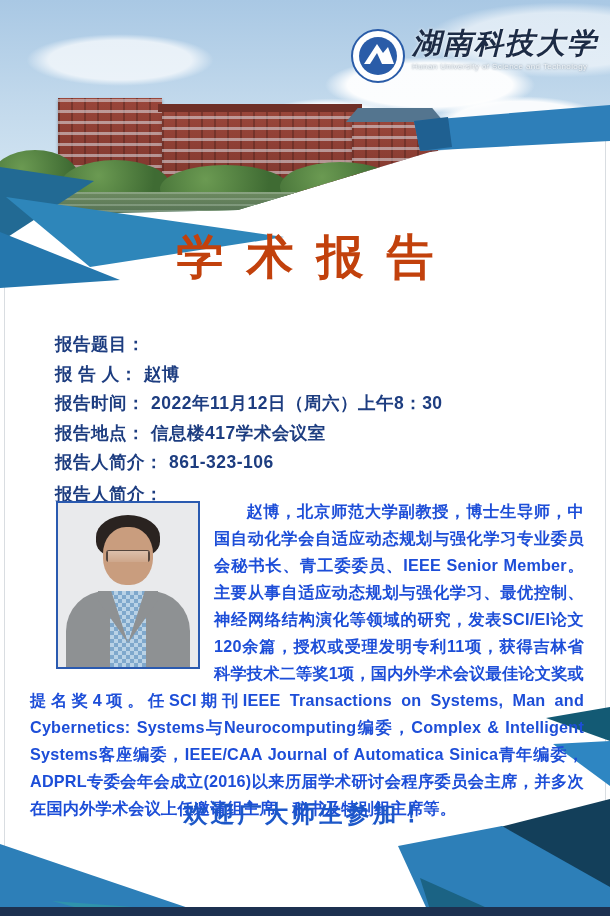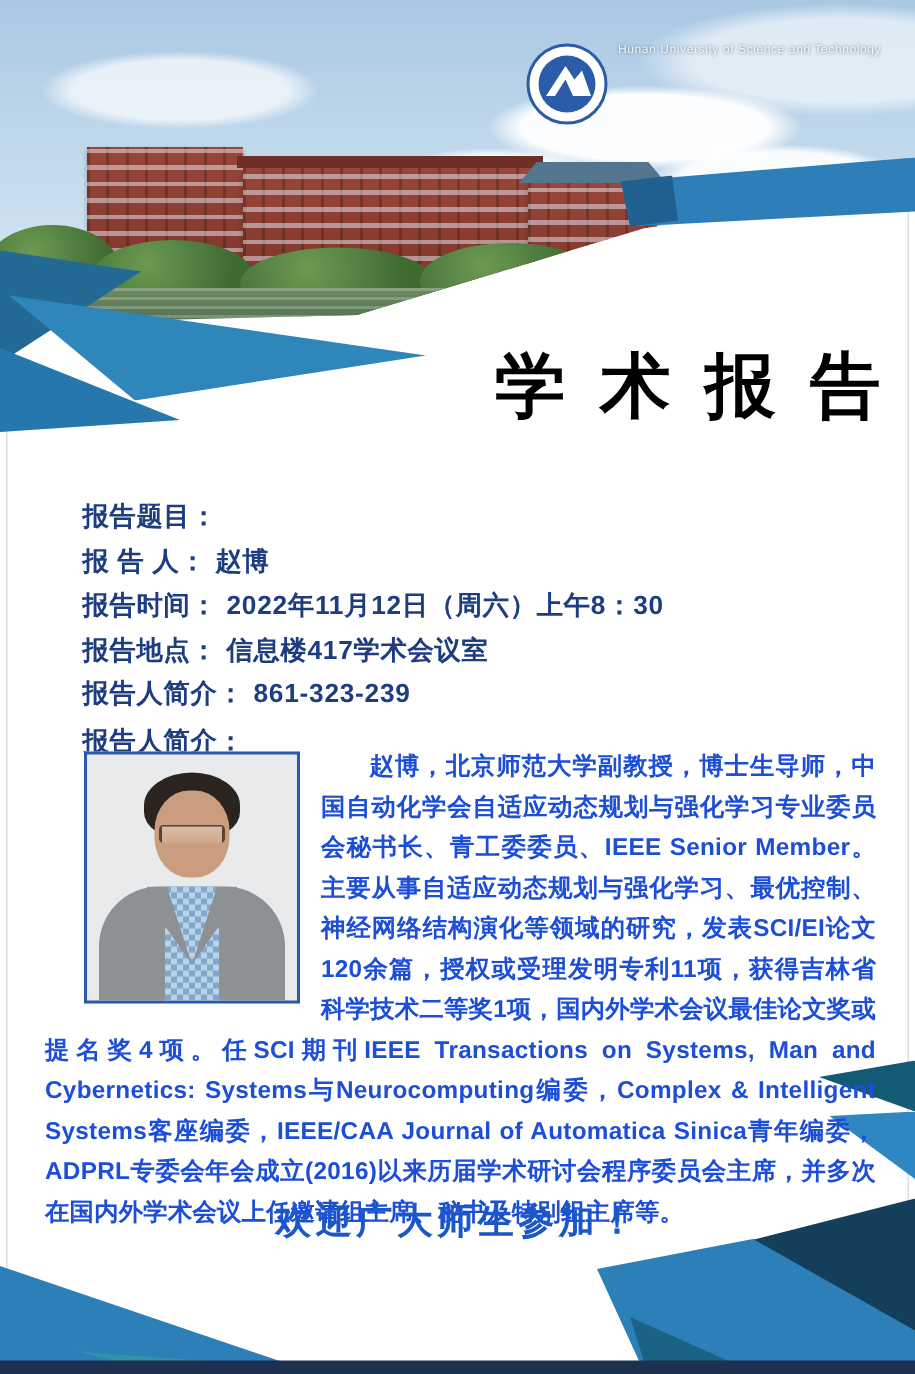--- a/index.html
+++ b/index.html
@@ -150,6 +150,7 @@
       </svg>
     </span>
     <span class="logo-text">
+      <div class="uni-cn">湖南科技大学</div>
       <div class="uni-en">Hunan University of Science and Technology</div>
     </span>
   </div>

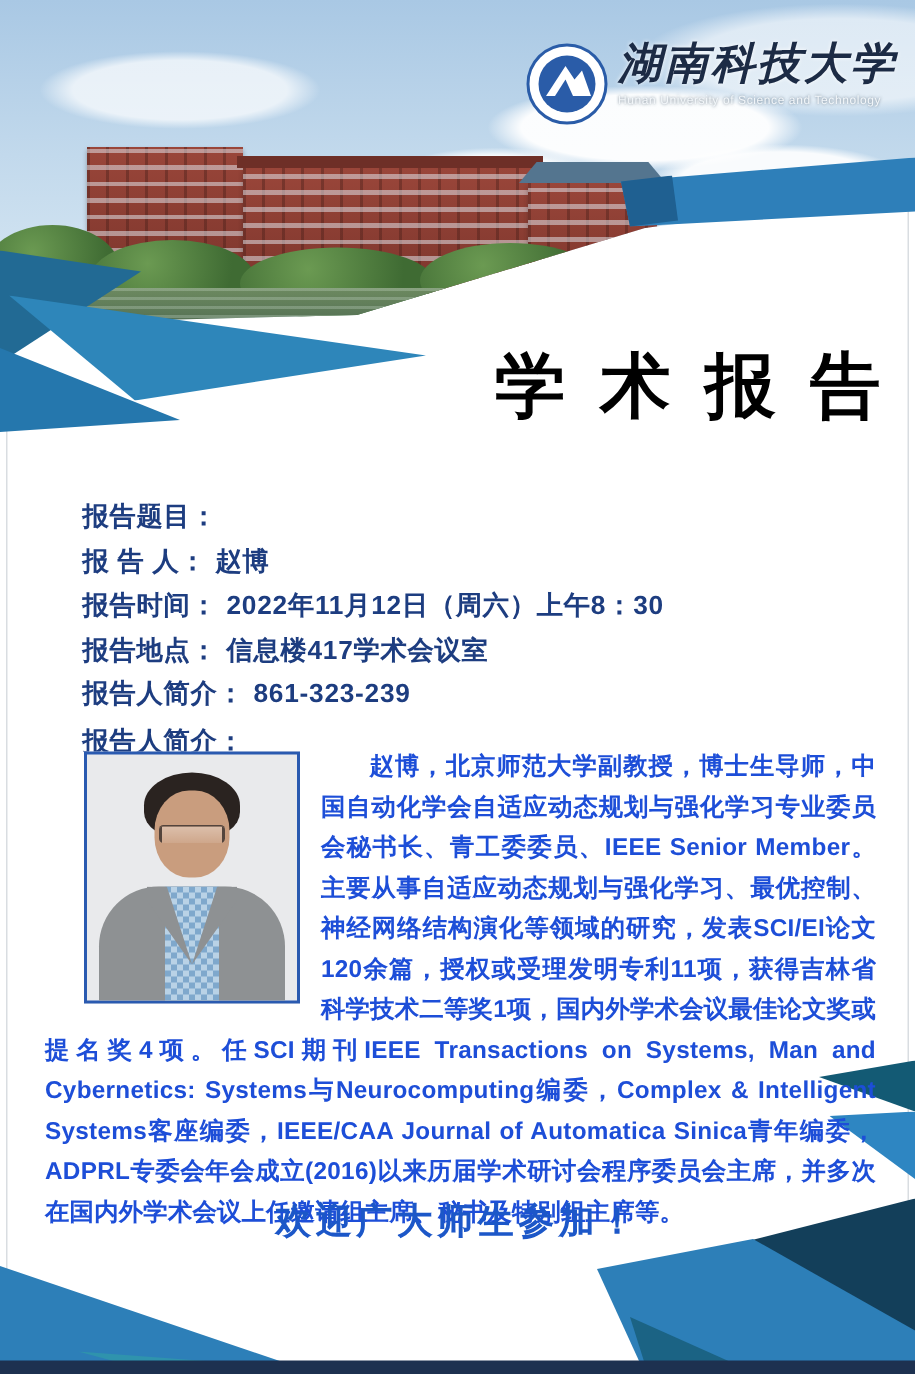--- a/index.html
+++ b/index.html
@@ -84,7 +84,7 @@
   
   .page-title{
     position:absolute;left:0;top:228px;width:610px;z-index:5;
-    text-align:right;font-size:47px;font-weight:bold;color:#000000;
+    text-align:center;font-size:47px;font-weight:bold;color:#c2410c;
     letter-spacing:23px;padding-left:23px;box-sizing:border-box;line-height:58px;
   }
   .content{position:absolute;left:30px;right:26px;top:312px;z-index:5;}

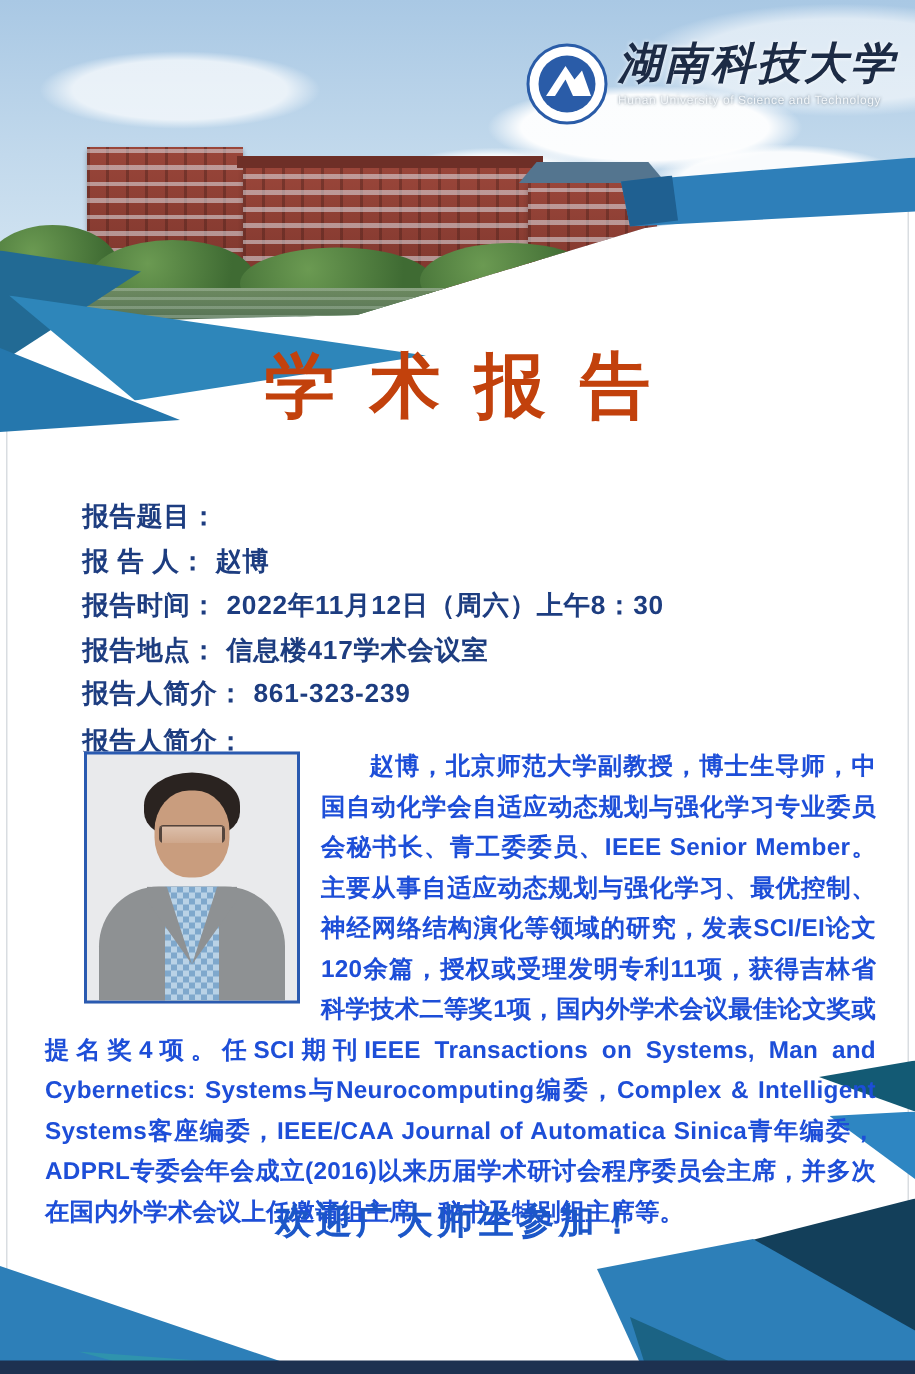--- a/index.html
+++ b/index.html
@@ -189,7 +189,7 @@
     </div>
     <div class="detail-row">
       <span class="detail-label">报告人简介：</span>
-      <span class="detail-value">861-323-239</span>
+      <span class="detail-value">861-323-106</span>
     </div>
     <div class="detail-row bio-label-row">
       <span class="detail-label">报告人简介：</span>

